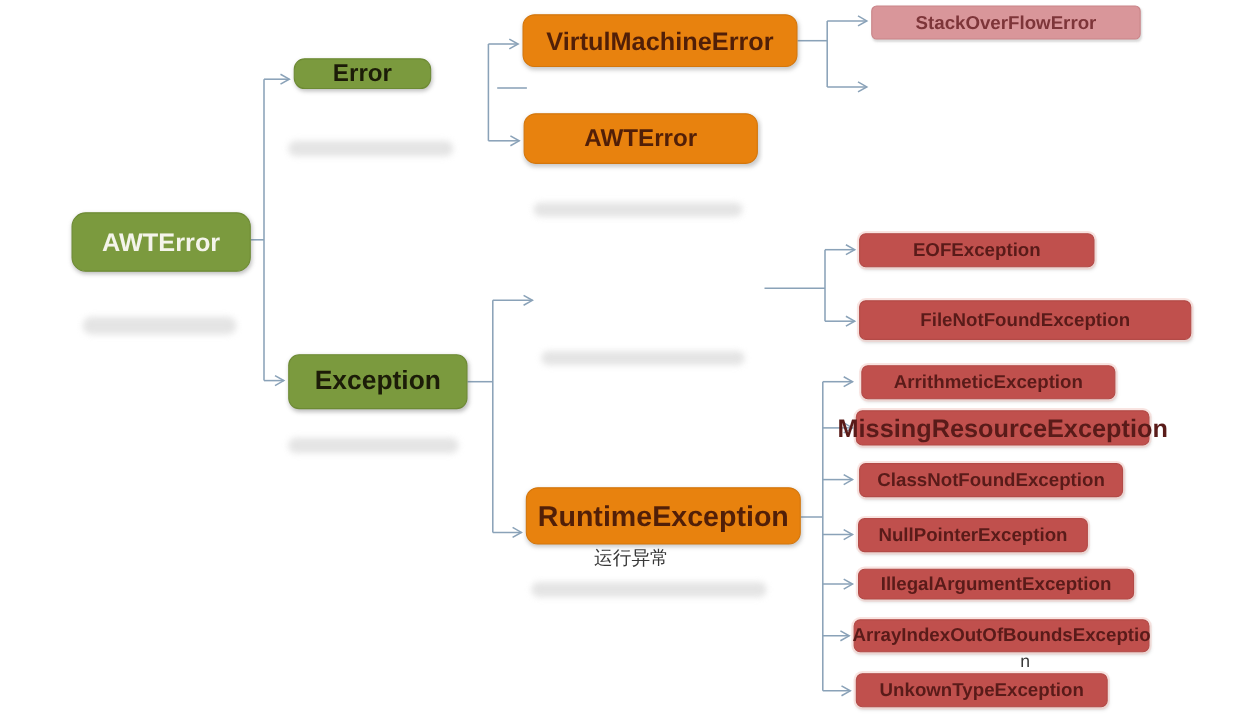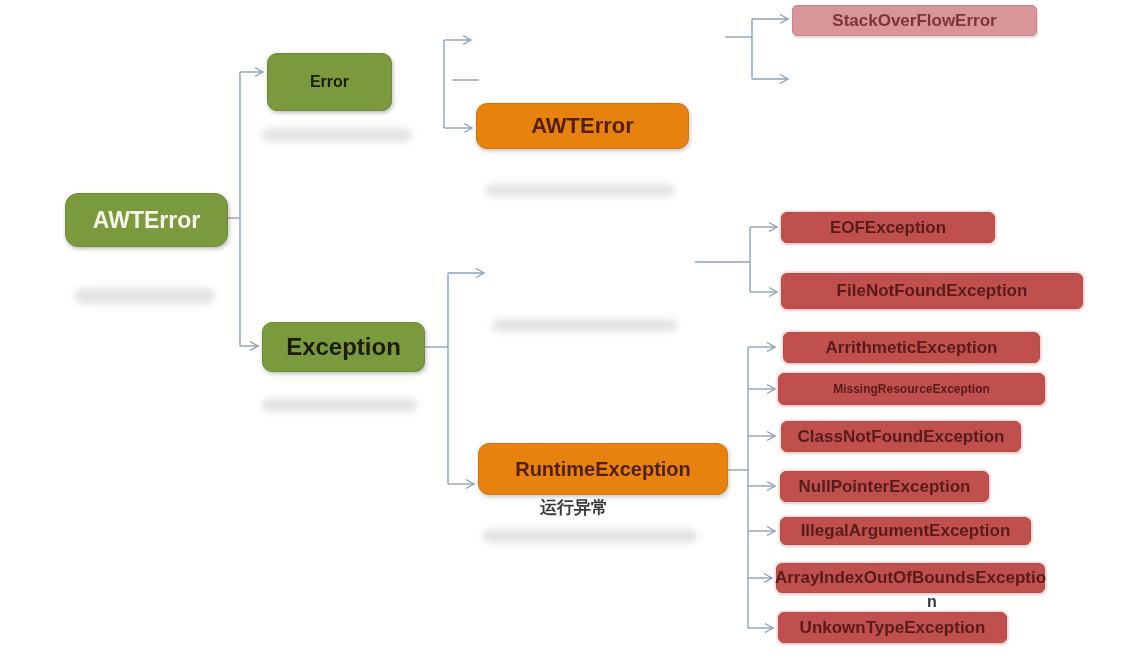--- a/index.html
+++ b/index.html
@@ -118,6 +118,9 @@
     <div class="node green" style="left: 262px; top: 322px; width: 163px; height: 50px; font-size: 24px;">
       <span>Exception</span>
     </div>
+    <div class="node orange" style="left: 475px; top: 13px; width: 250px; height: 48px; font-size: 23px;">
+      <span>VirtulMachineError</span>
+    </div>
     <div class="node orange" style="left: 476px; top: 103px; width: 213px; height: 46px; font-size: 22px;">
       <span>AWTError</span>
     </div>

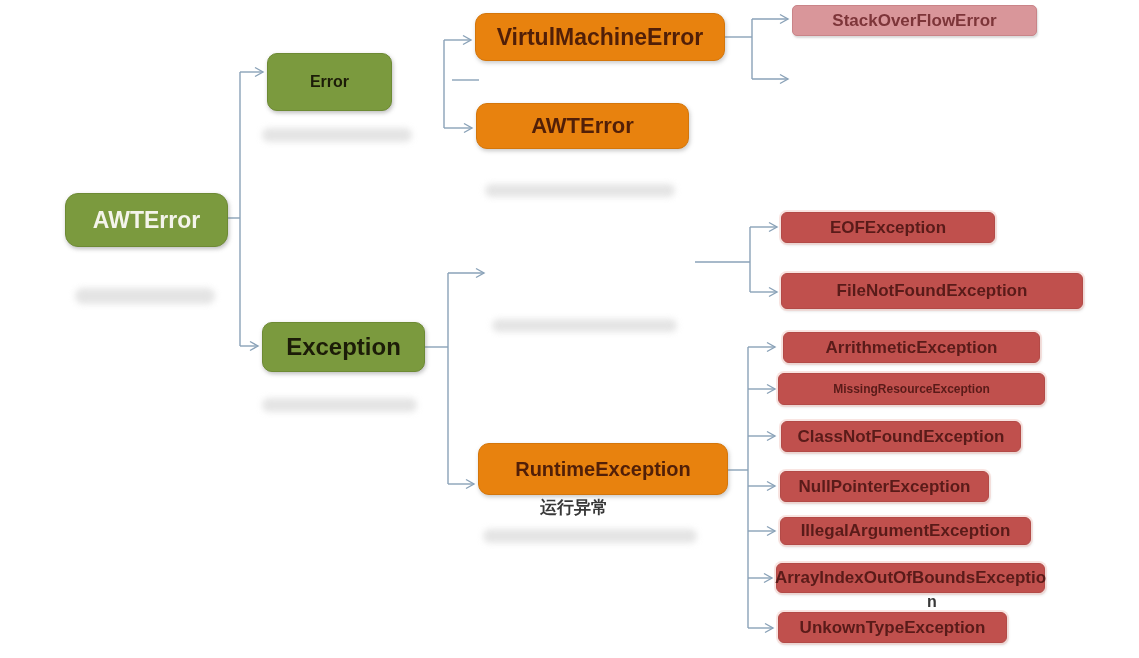--- a/index.html
+++ b/index.html
@@ -112,7 +112,7 @@
     <div class="node green light" style="left: 65px; top: 193px; width: 163px; height: 54px; font-size: 23px;">
       <span>AWTError</span>
     </div>
-    <div class="node green" style="left: 267px; top: 53px; width: 125px; height: 58px; font-size: 16px;">
+    <div class="node green" style="left: 267px; top: 53px; width: 125px; height: 28px; font-size: 22px;">
       <span>Error</span>
     </div>
     <div class="node green" style="left: 262px; top: 322px; width: 163px; height: 50px; font-size: 24px;">

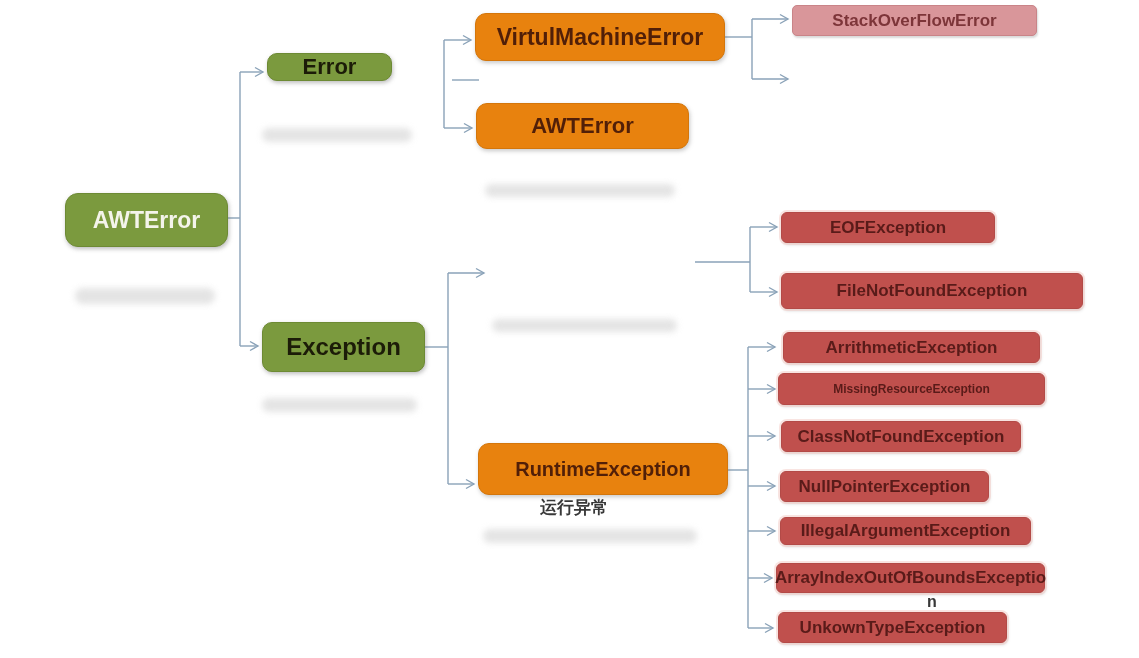--- a/index.html
+++ b/index.html
@@ -136,7 +136,7 @@
     <div class="node red" style="left: 781px; top: 273px; width: 302px; height: 36px; font-size: 17px;">
       <span>FileNotFoundException</span>
     </div>
-    <div class="node red" style="left: 783px; top: 332px; width: 257px; height: 31px; font-size: 17px;">
+    <div class="node red" style="left: 783px; top: 332px; width: 231px; height: 31px; font-size: 17px;">
       <span>ArrithmeticException</span>
     </div>
     <div class="node red" style="left: 778px; top: 373px; width: 267px; height: 32px; font-size: 12px;">

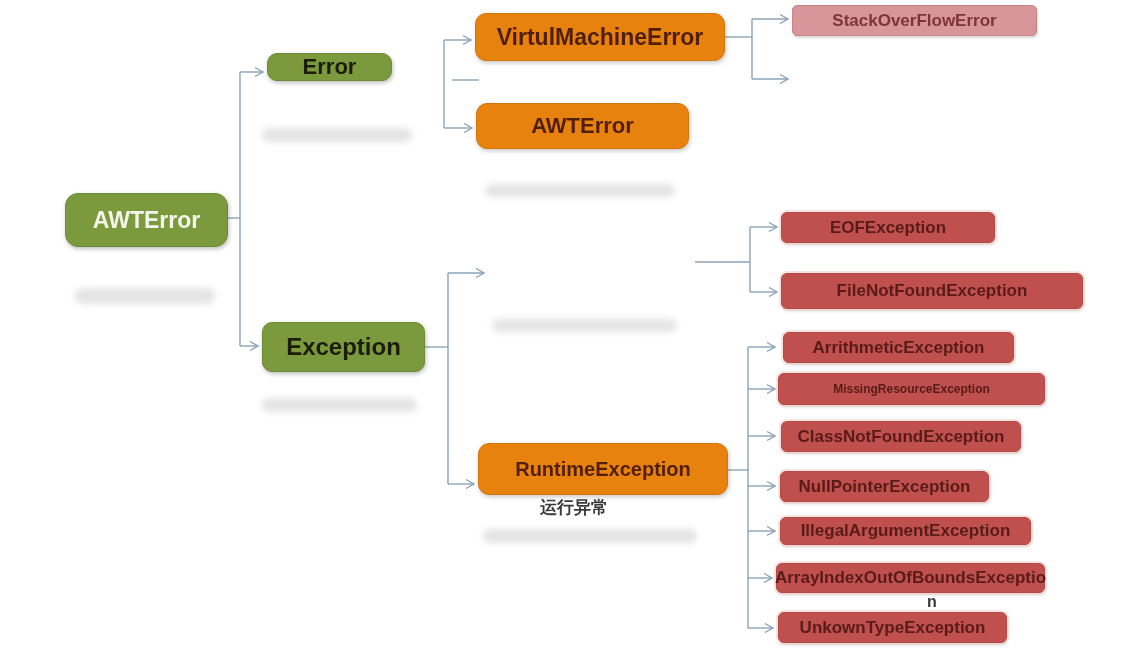--- a/index.html
+++ b/index.html
@@ -139,7 +139,7 @@
     <div class="node red" style="left: 783px; top: 332px; width: 231px; height: 31px; font-size: 17px;">
       <span>ArrithmeticException</span>
     </div>
-    <div class="node red" style="left: 778px; top: 373px; width: 267px; height: 32px; font-size: 12px;">
+    <div class="node red" style="left: 778px; top: 373px; width: 267px; height: 32px; font-size: 23px;">
       <span>MissingResourceException</span>
     </div>
     <div class="node red" style="left: 781px; top: 421px; width: 240px; height: 31px; font-size: 17px;">

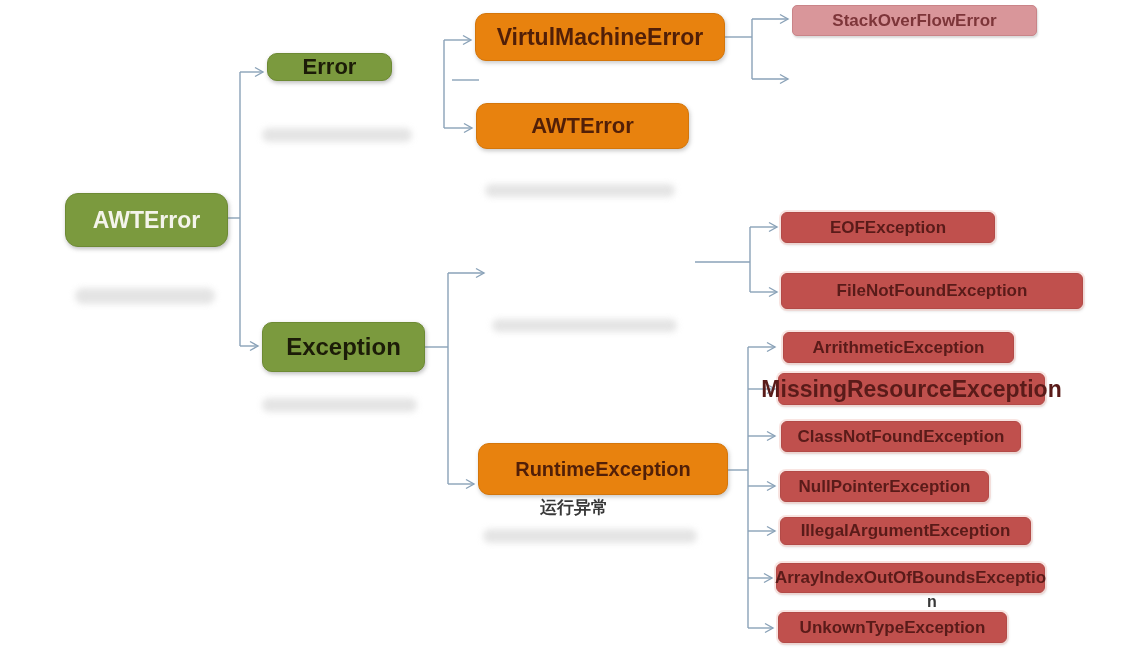--- a/index.html
+++ b/index.html
@@ -124,7 +124,7 @@
     <div class="node orange" style="left: 476px; top: 103px; width: 213px; height: 46px; font-size: 22px;">
       <span>AWTError</span>
     </div>
-    <div class="node orange" style="left: 478px; top: 443px; width: 250px; height: 52px; font-size: 20px;">
+    <div class="node orange" style="left: 478px; top: 443px; width: 250px; height: 52px; font-size: 26px;">
       <span>RuntimeException</span>
     </div>
     <div class="node pink" style="left: 792px; top: 5px; width: 245px; height: 31px; font-size: 17px;">

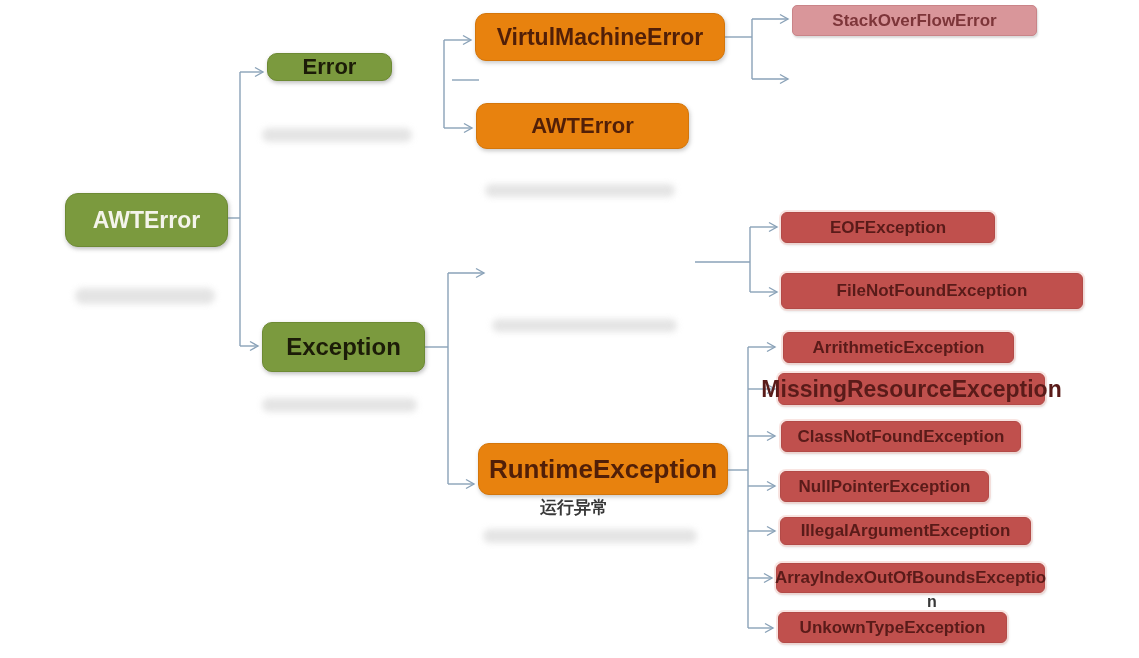--- a/index.html
+++ b/index.html
@@ -48,7 +48,7 @@
   .anno{
     position:absolute;z-index:2;
     display:flex;align-items:center;justify-content:center;
-    font-weight:bold;color:var(--anno-text);white-space:nowrap;
+    font-weight:normal;color:var(--anno-text);white-space:nowrap;
   }
 </style>
 </head>

